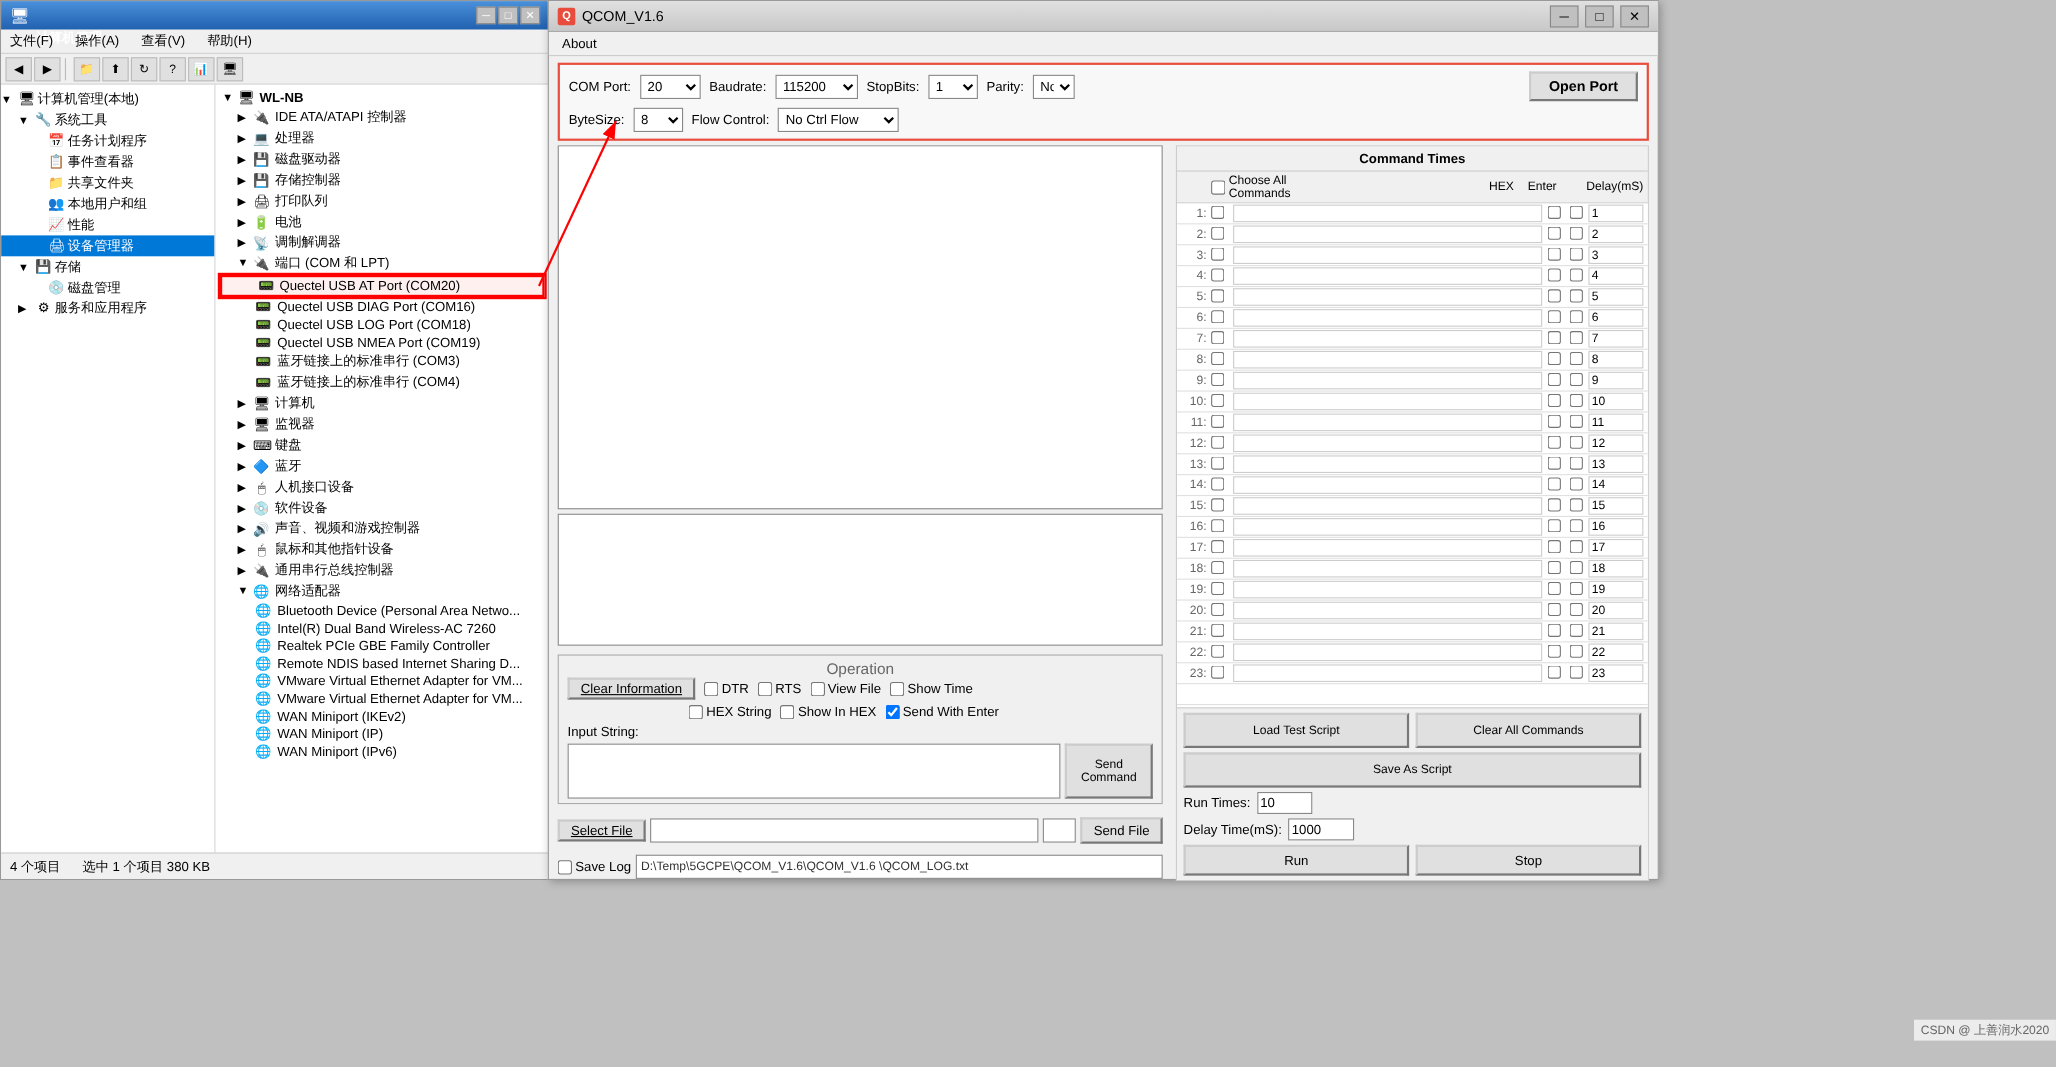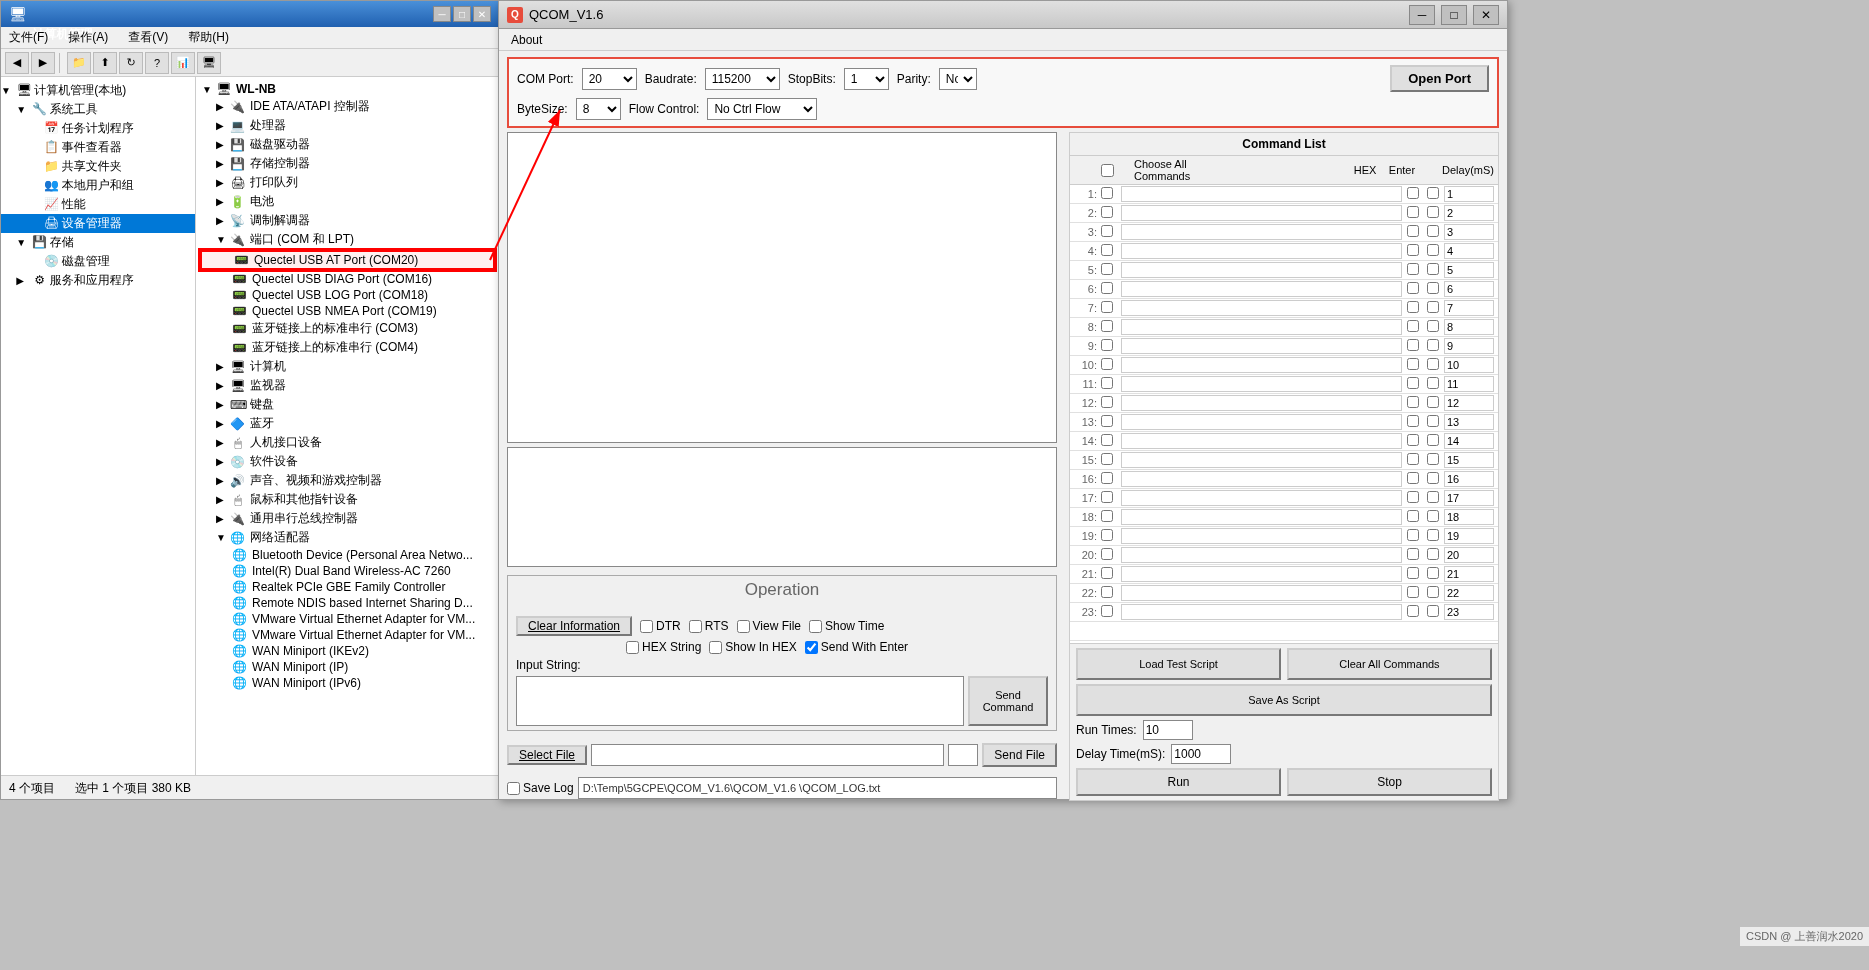--- a/index.html
+++ b/index.html
@@ -779,7 +779,7 @@
       </div>
 
       <div class="command-list-panel">
-        <div class="cmd-list-title">Command List</div>
+        <div class="cmd-list-title">Command Times</div>
 
         <div class="cmd-list-header">
           <div style="width:25px;"></div>

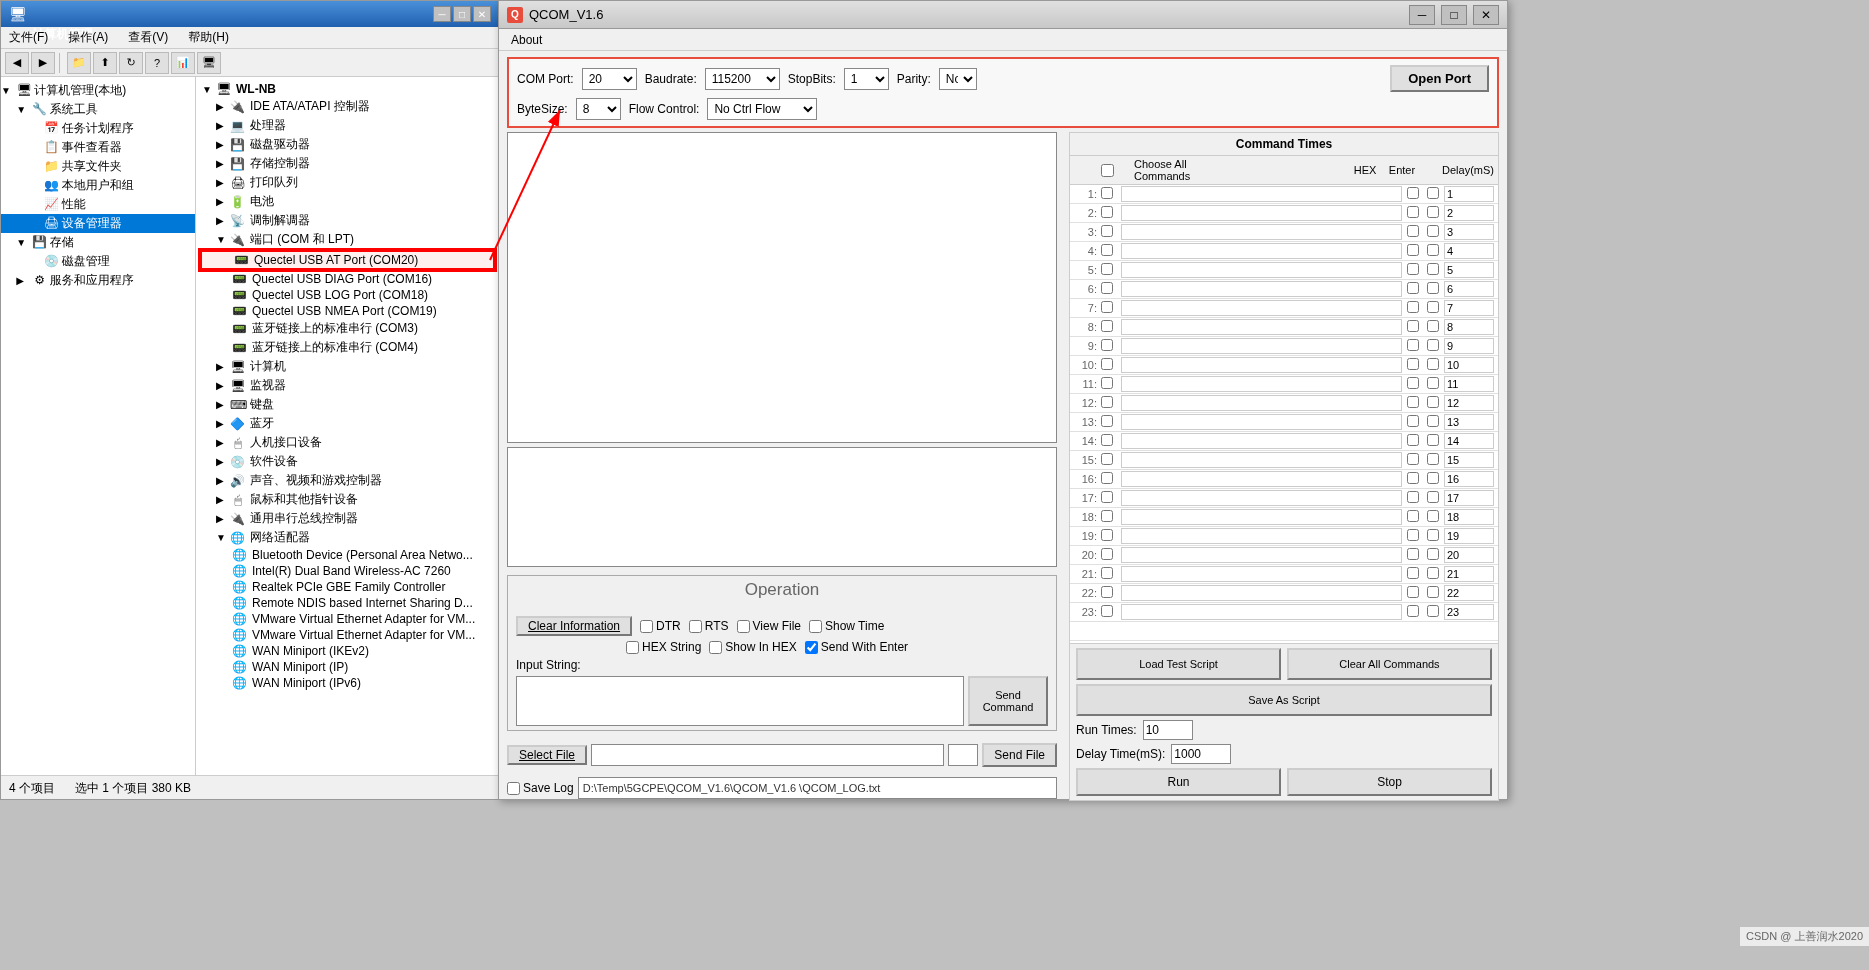--- a/index.html
+++ b/index.html
@@ -323,7 +323,7 @@
       font-size: 11px;
       gap: 2px;
     }
-    .cmd-header-check { width: 90px; display: flex; align-items: center; gap: 20px; font-size: 11px; }
+    .cmd-header-check { width: 90px; display: flex; align-items: center; gap: 3px; font-size: 11px; }
     .cmd-header-hex { width: 30px; text-align: center; font-size: 11px; }
     .cmd-header-enter { width: 40px; text-align: center; font-size: 11px; }
     .cmd-header-delay { width: 70px; text-align: right; font-size: 11px; }

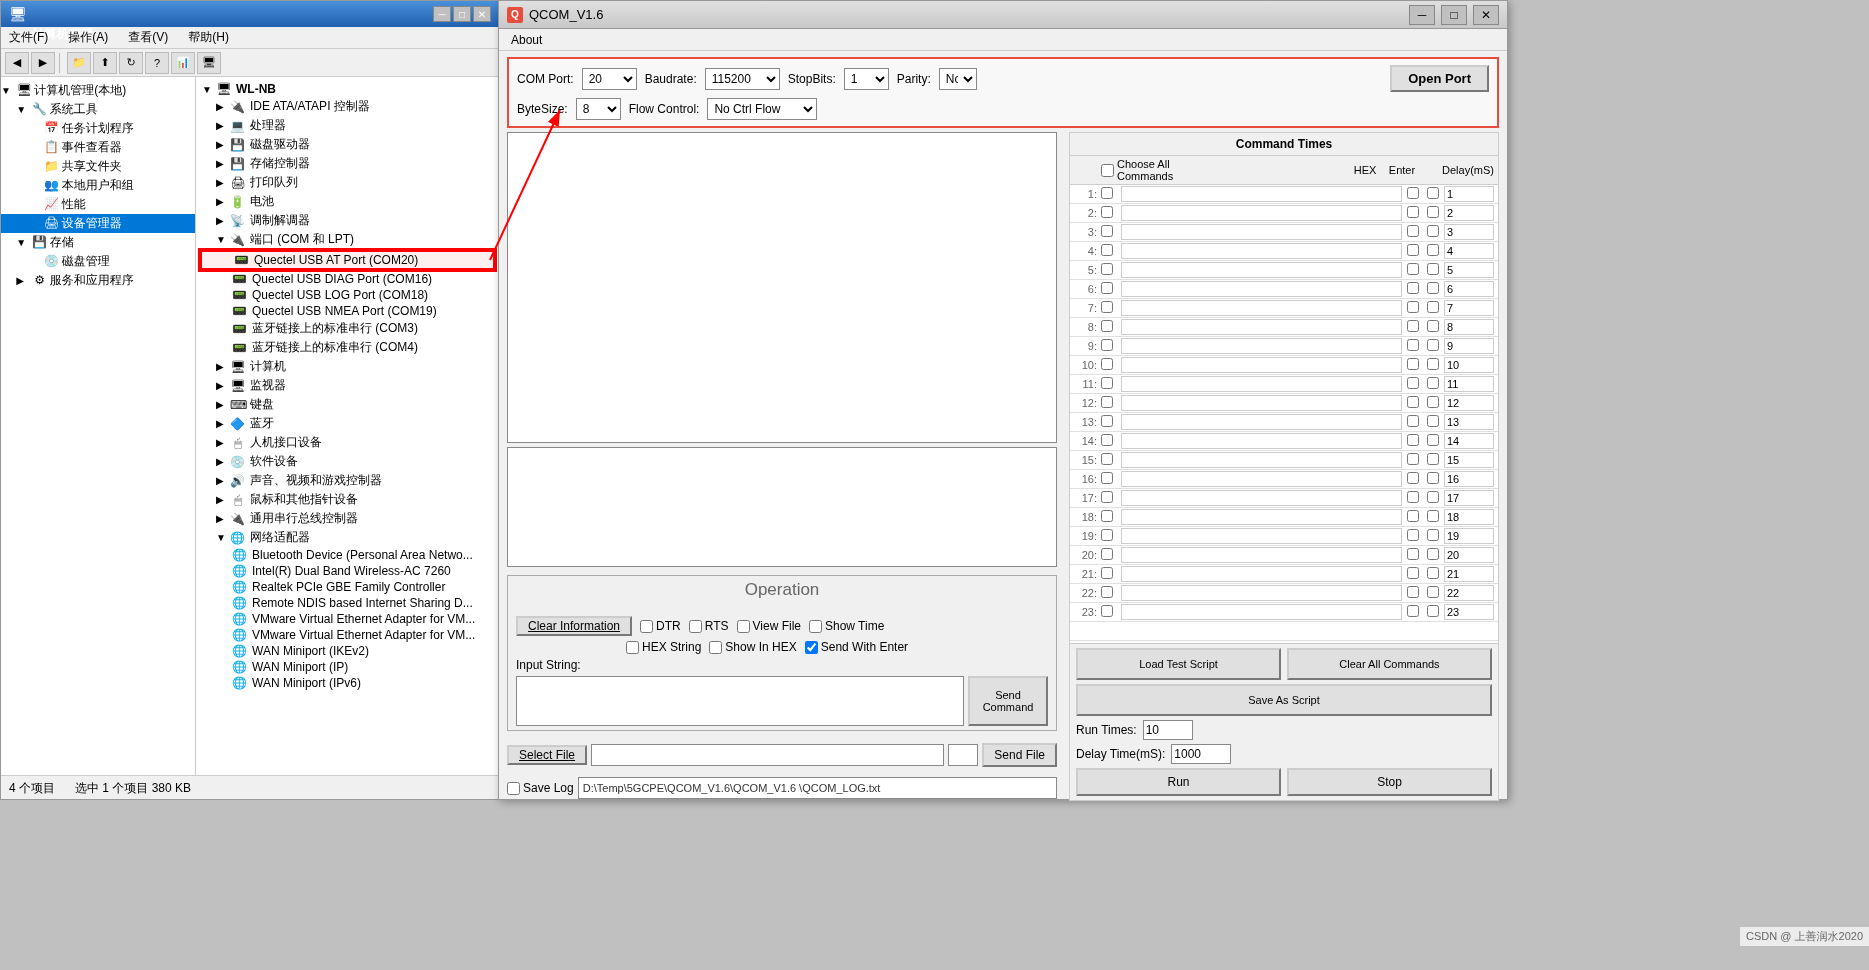--- a/index.html
+++ b/index.html
@@ -222,9 +222,9 @@
     }
     .op-title {
       text-align: center;
-      font-size: 17px;
+      font-size: 14px;
       color: #666;
-      margin-bottom: 16px;
+      margin-bottom: 0;
     }
     .op-checkbox { display: flex; align-items: center; gap: 3px; font-size: 12px; }
     .op-checkbox input[type=checkbox] { width: 13px; height: 13px; }

